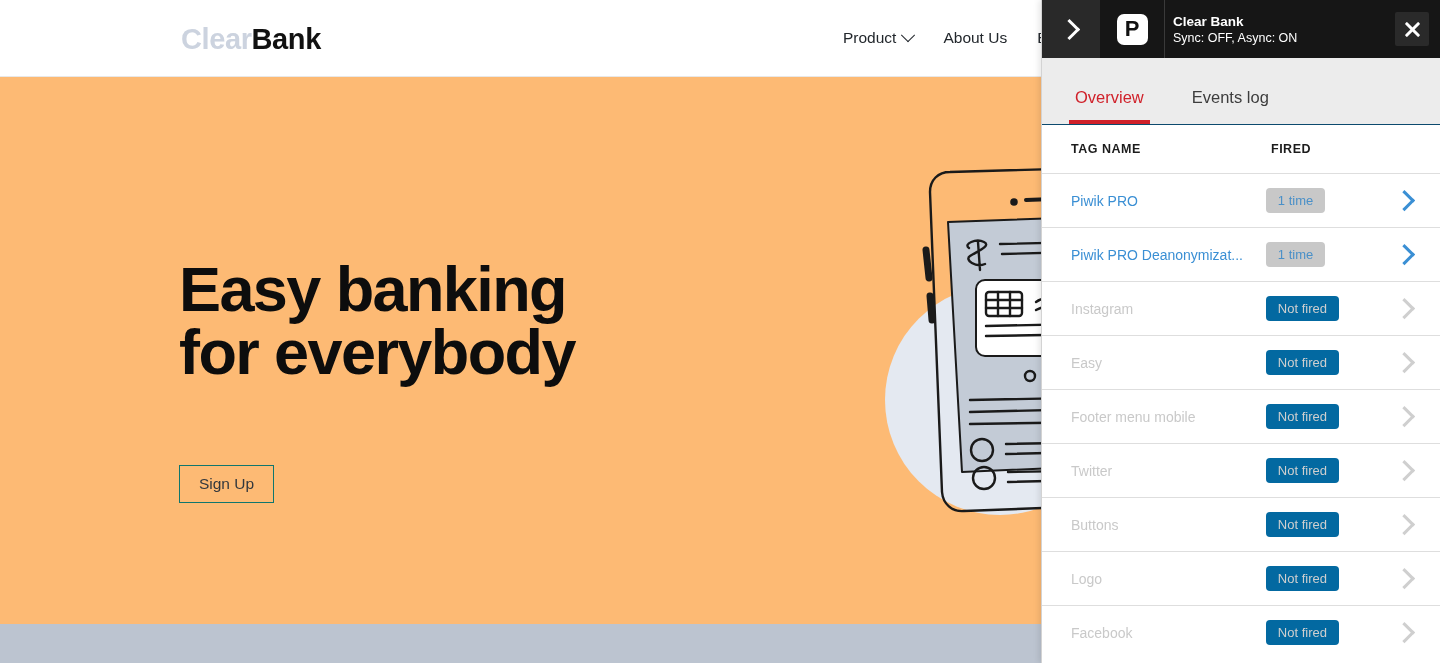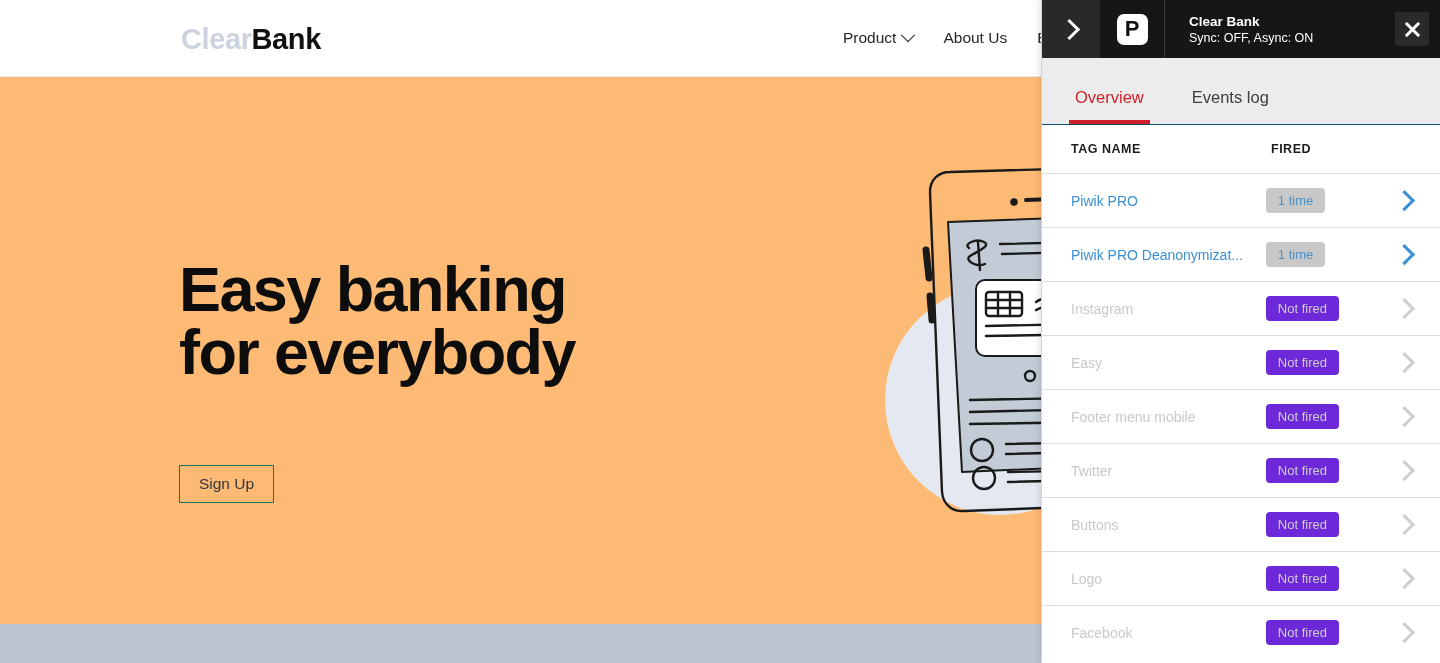--- a/index.html
+++ b/index.html
@@ -204,7 +204,7 @@
     flex-direction: column;
     justify-content: center;
     border-left: 1px solid #3a3a3a;
-    padding-left: 24px;
+    padding-left: 8px;
   }
   #panel-site-name {
     color: #ffffff;

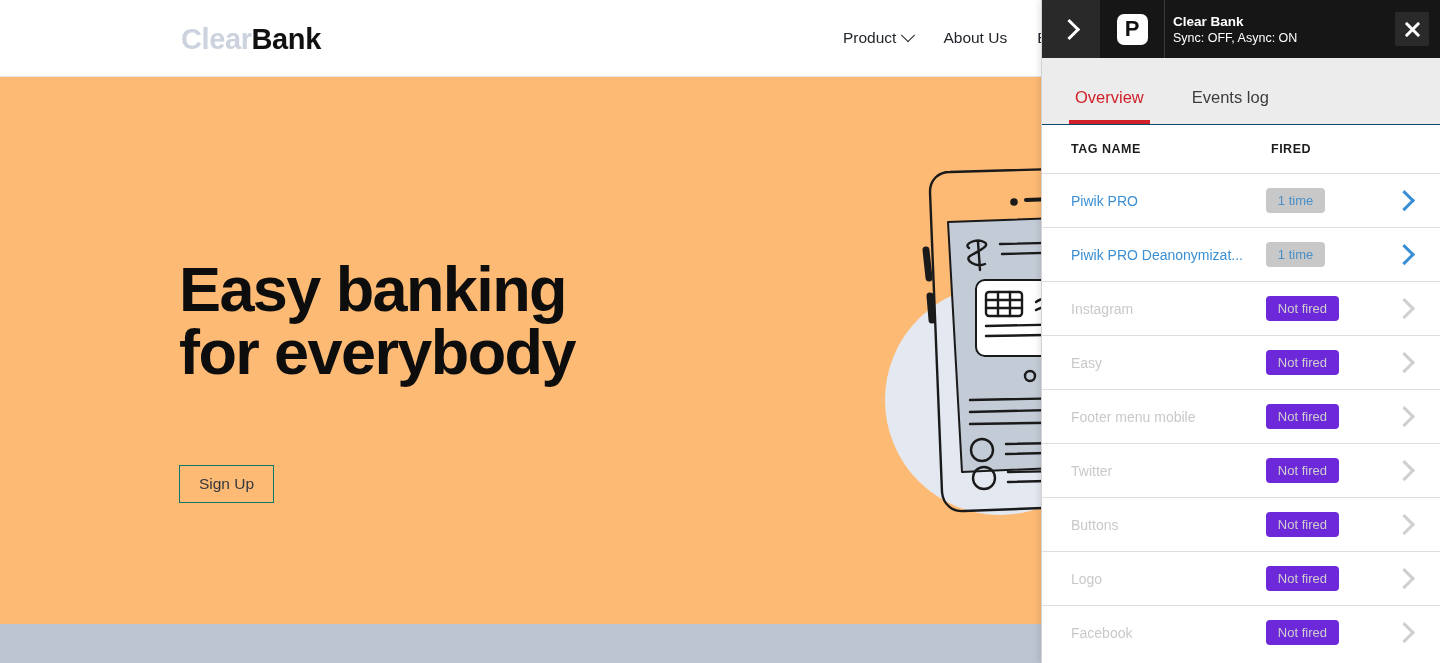--- a/index.html
+++ b/index.html
@@ -321,7 +321,7 @@
     white-space: nowrap;
   }
   .tag-row.notfired .badge {
-    background: #6d28d9;
+    background: #0369a1;
     color: #cfcfcf;
   }
 

